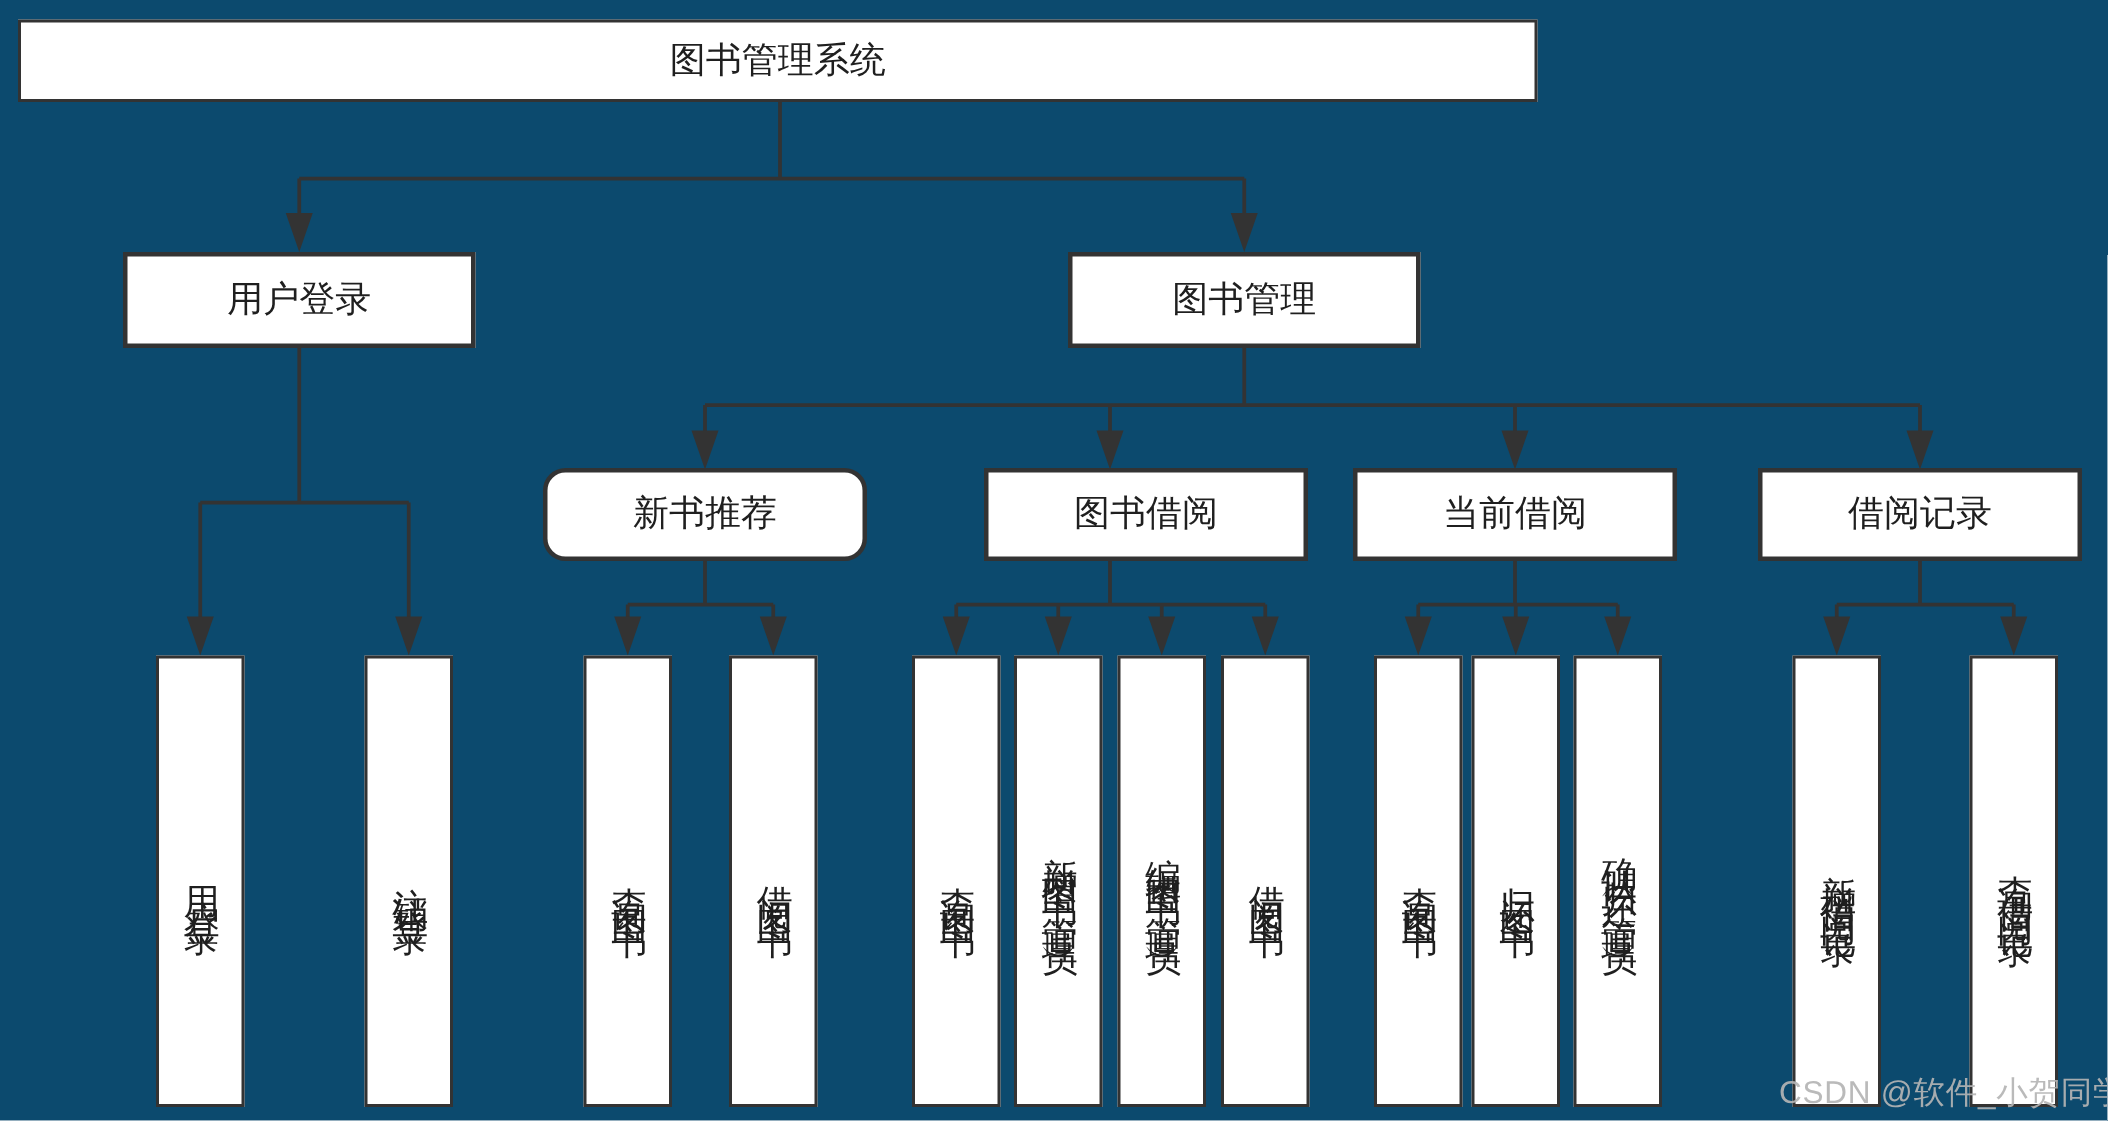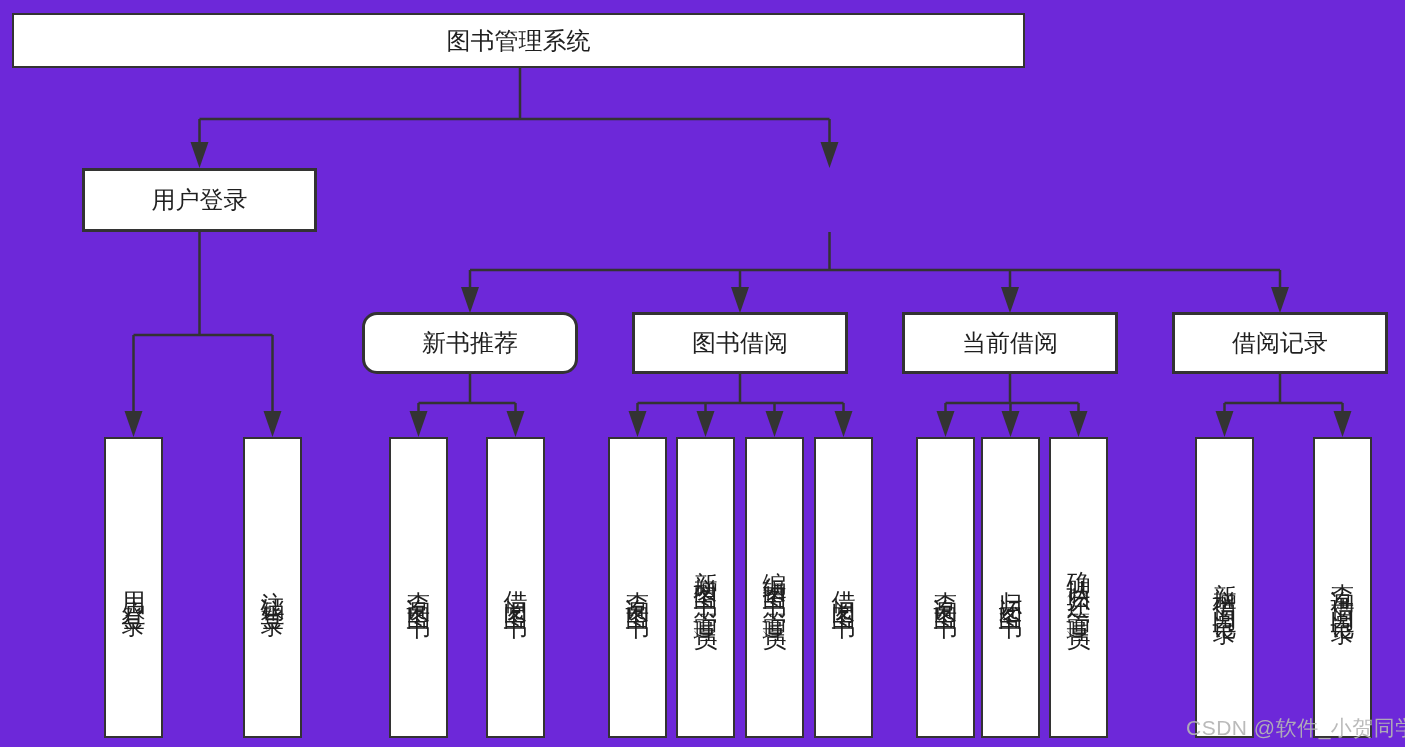--- a/index.html
+++ b/index.html
@@ -4,7 +4,7 @@
 <style>
   html,body{margin:0;padding:0;background:#ffffff;}
   .stage{
-    position:relative;width:1405px;height:747px;background:#6d28d9;overflow:hidden;
+    position:relative;width:1405px;height:747px;background:#0c4a6e;overflow:hidden;
     font-family:"Liberation Sans","DejaVu Sans",sans-serif;color:#1f1f1f;
   }
   .wires{position:absolute;left:0;top:0;width:1405px;height:747px;}

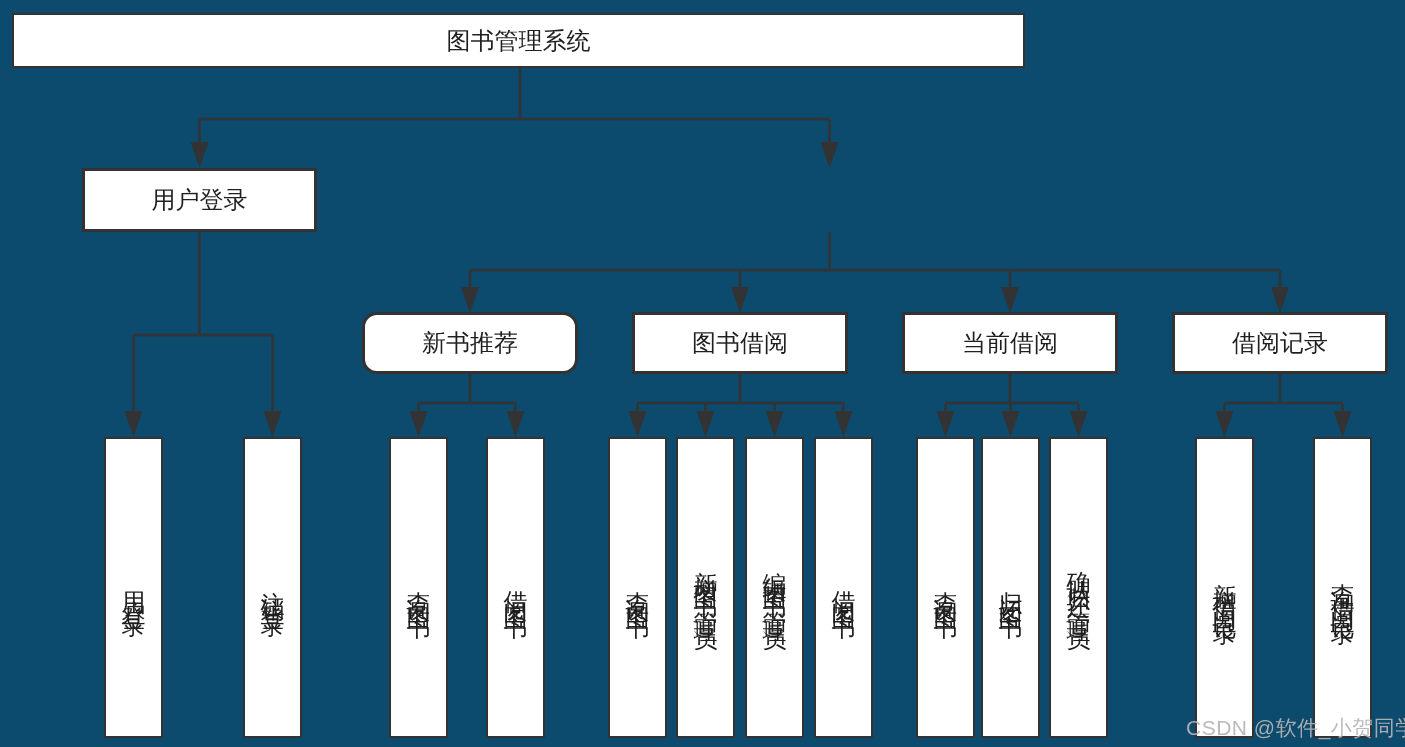--- a/index.html
+++ b/index.html
@@ -70,6 +70,9 @@
   <div class="box l2" style="left:82px;">
     <span class="lbl">用户登录</span>
   </div>
+  <div class="box l2" style="left:712px;">
+    <span class="lbl">图书管理</span>
+  </div>
 
   <div class="box l3" style="left:362px;border-radius:15px;">
     <span class="lbl">新书推荐</span>

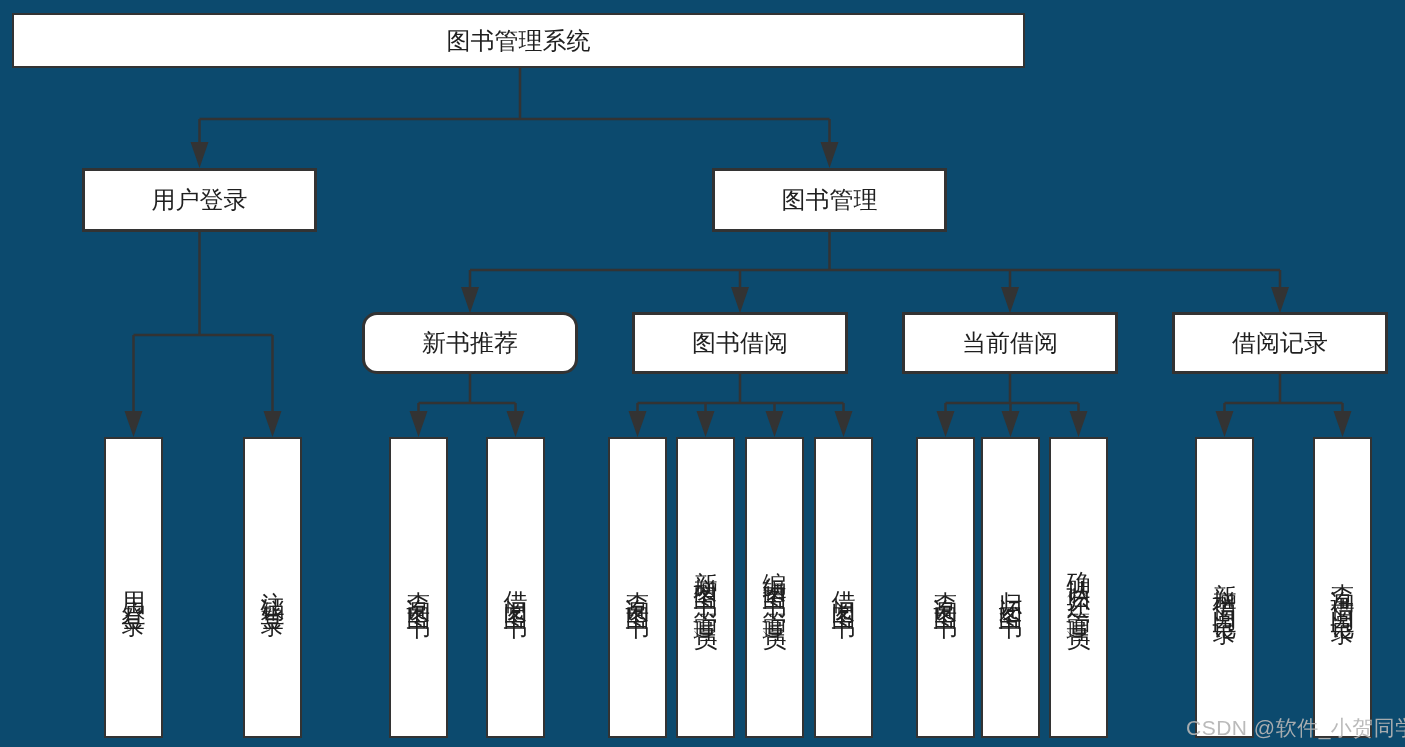--- a/index.html
+++ b/index.html
@@ -77,7 +77,7 @@
   <div class="box l3" style="left:362px;border-radius:15px;">
     <span class="lbl">新书推荐</span>
   </div>
-  <div class="box l3" style="left:632px;">
+  <div class="box l3" style="left:656px;">
     <span class="lbl">图书借阅</span>
   </div>
   <div class="box l3" style="left:902px;">

